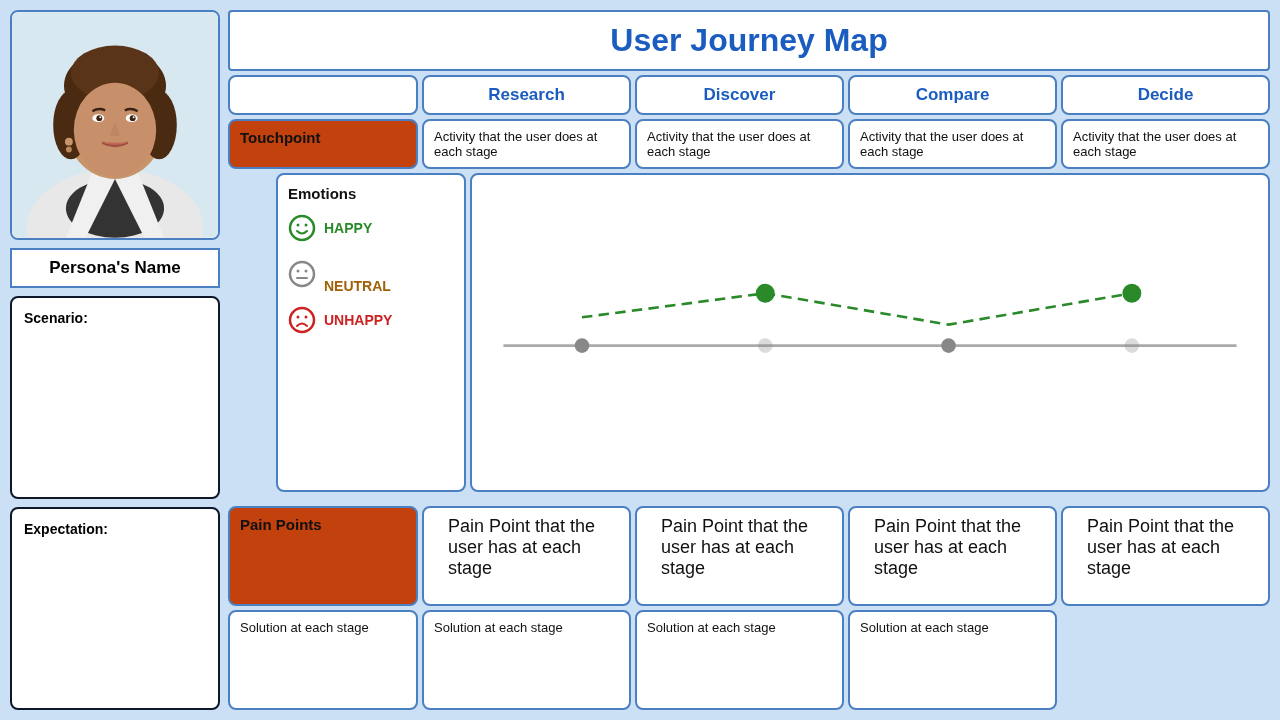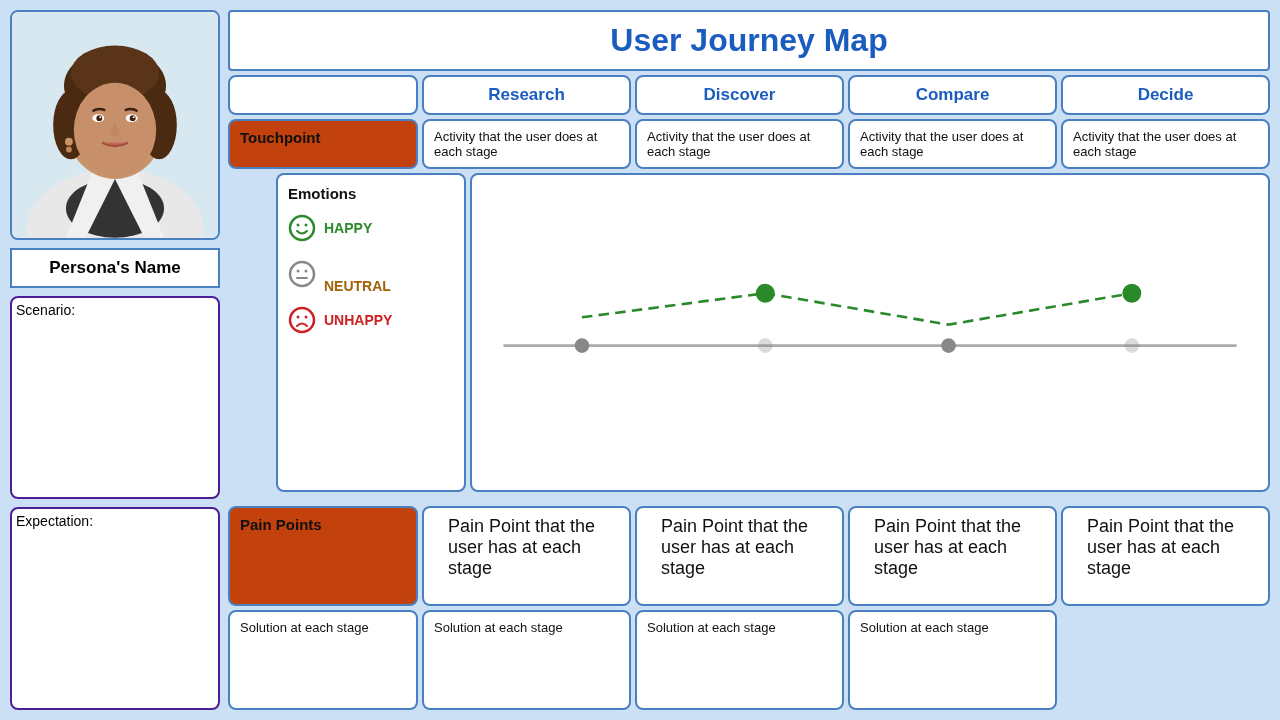--- a/index.html
+++ b/index.html
@@ -51,11 +51,11 @@
     }
     .scenario-box, .expectation-box {
       background: white;
-      border: 2px solid #4c1d95;
-      border-radius: 8px;
-      padding: 4px;
+      border: 2px solid #0f172a;
+      border-radius: 8px;
+      padding: 12px;
       font-size: 14px;
-      font-weight: normal;
+      font-weight: bold;
       flex: 1;
     }
     

